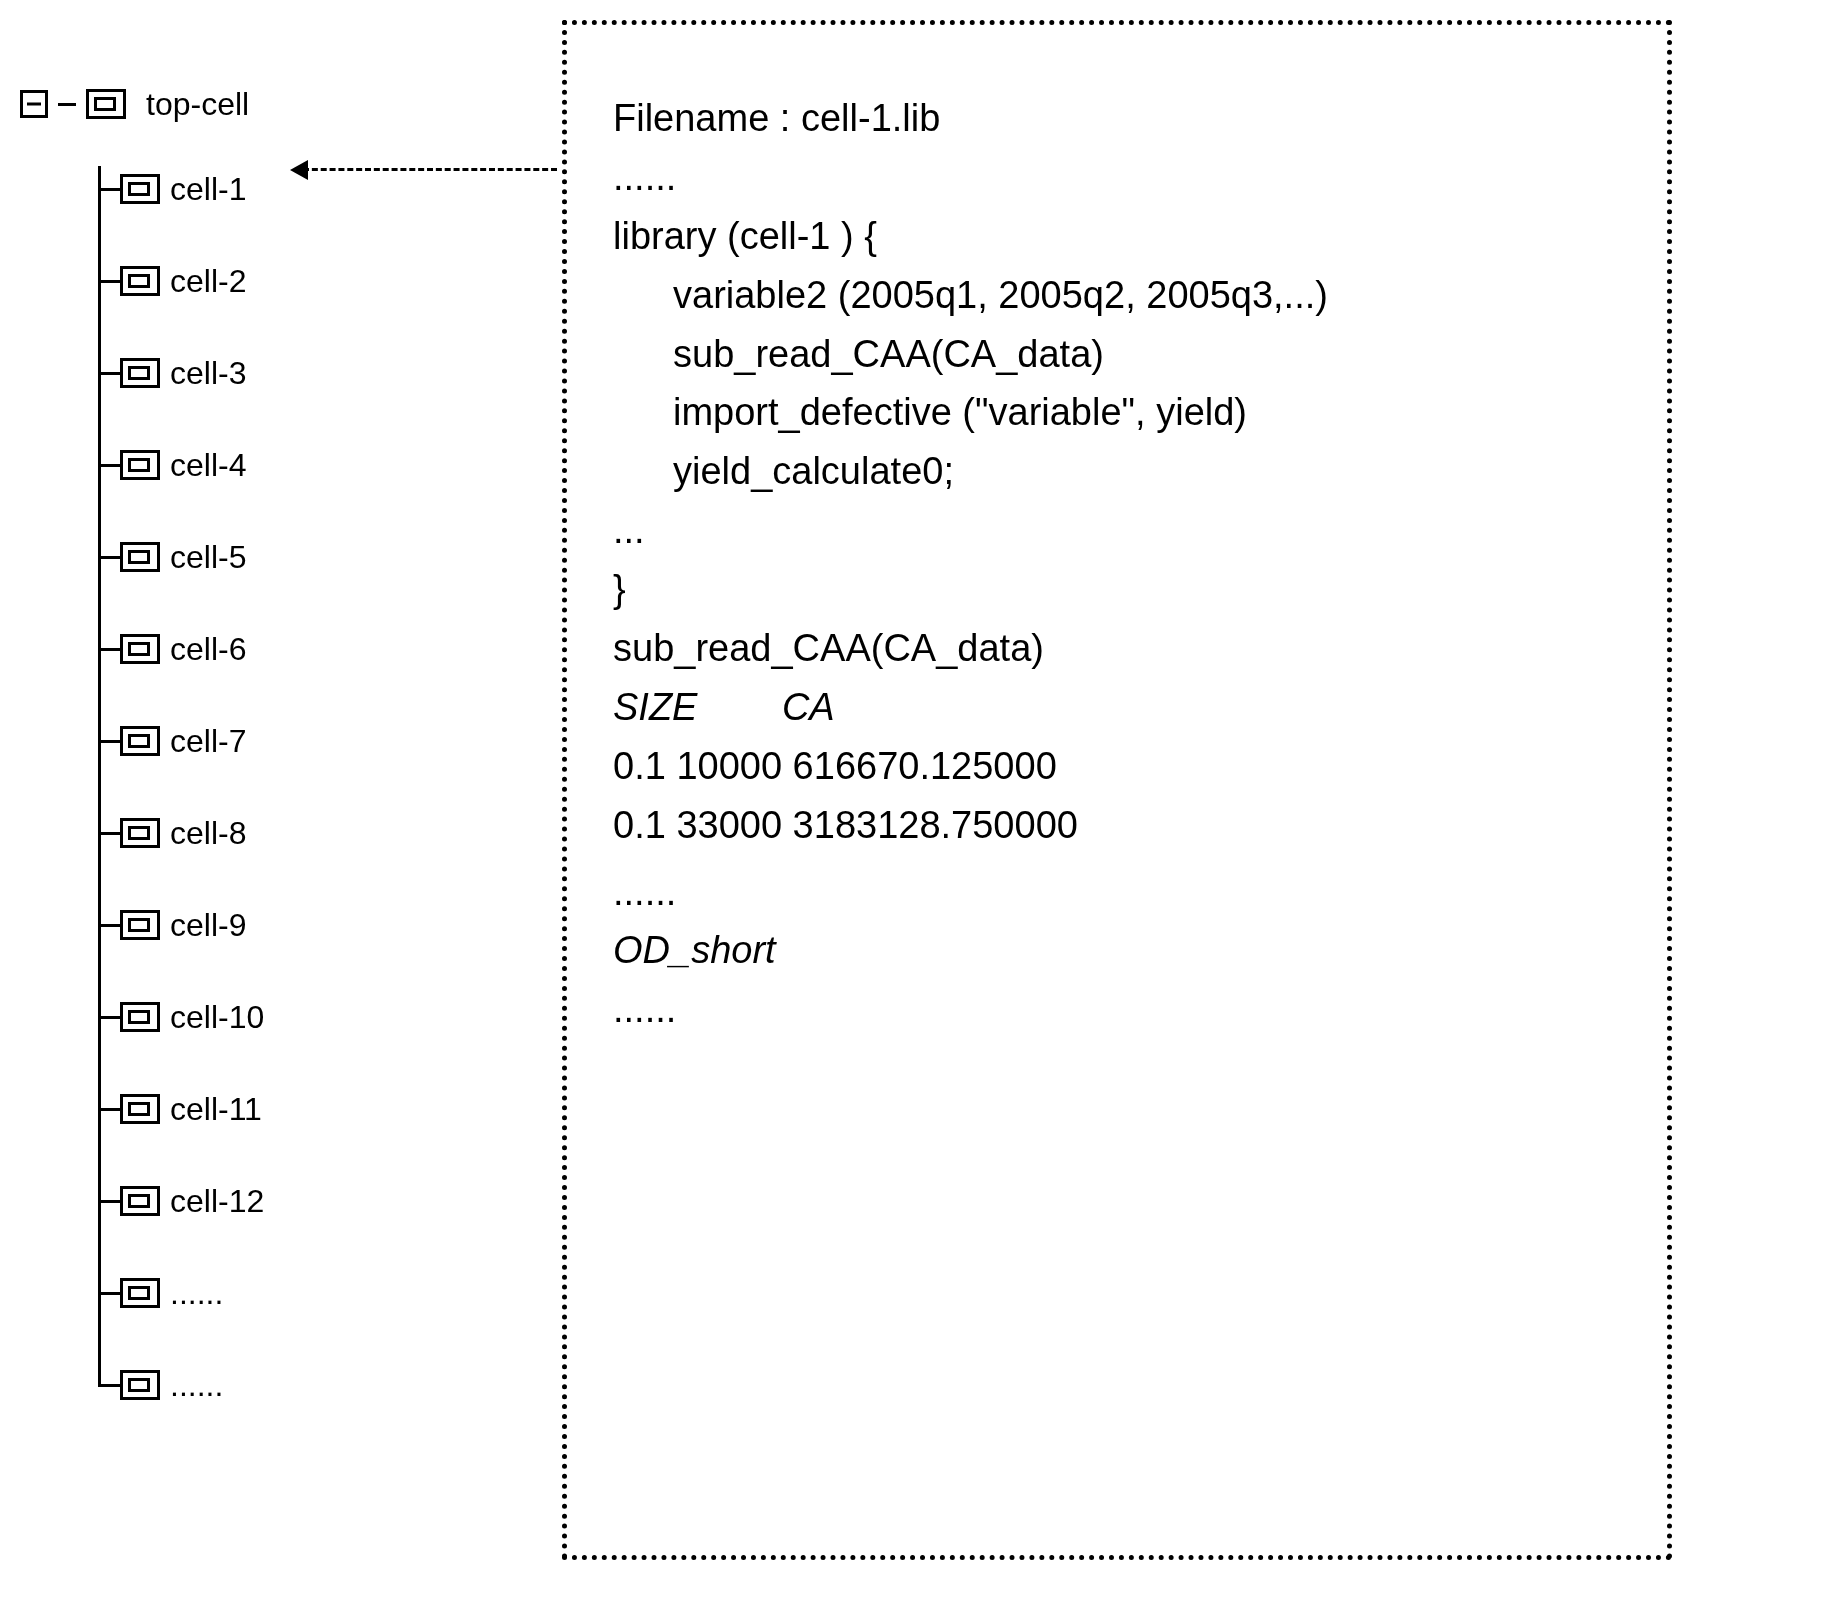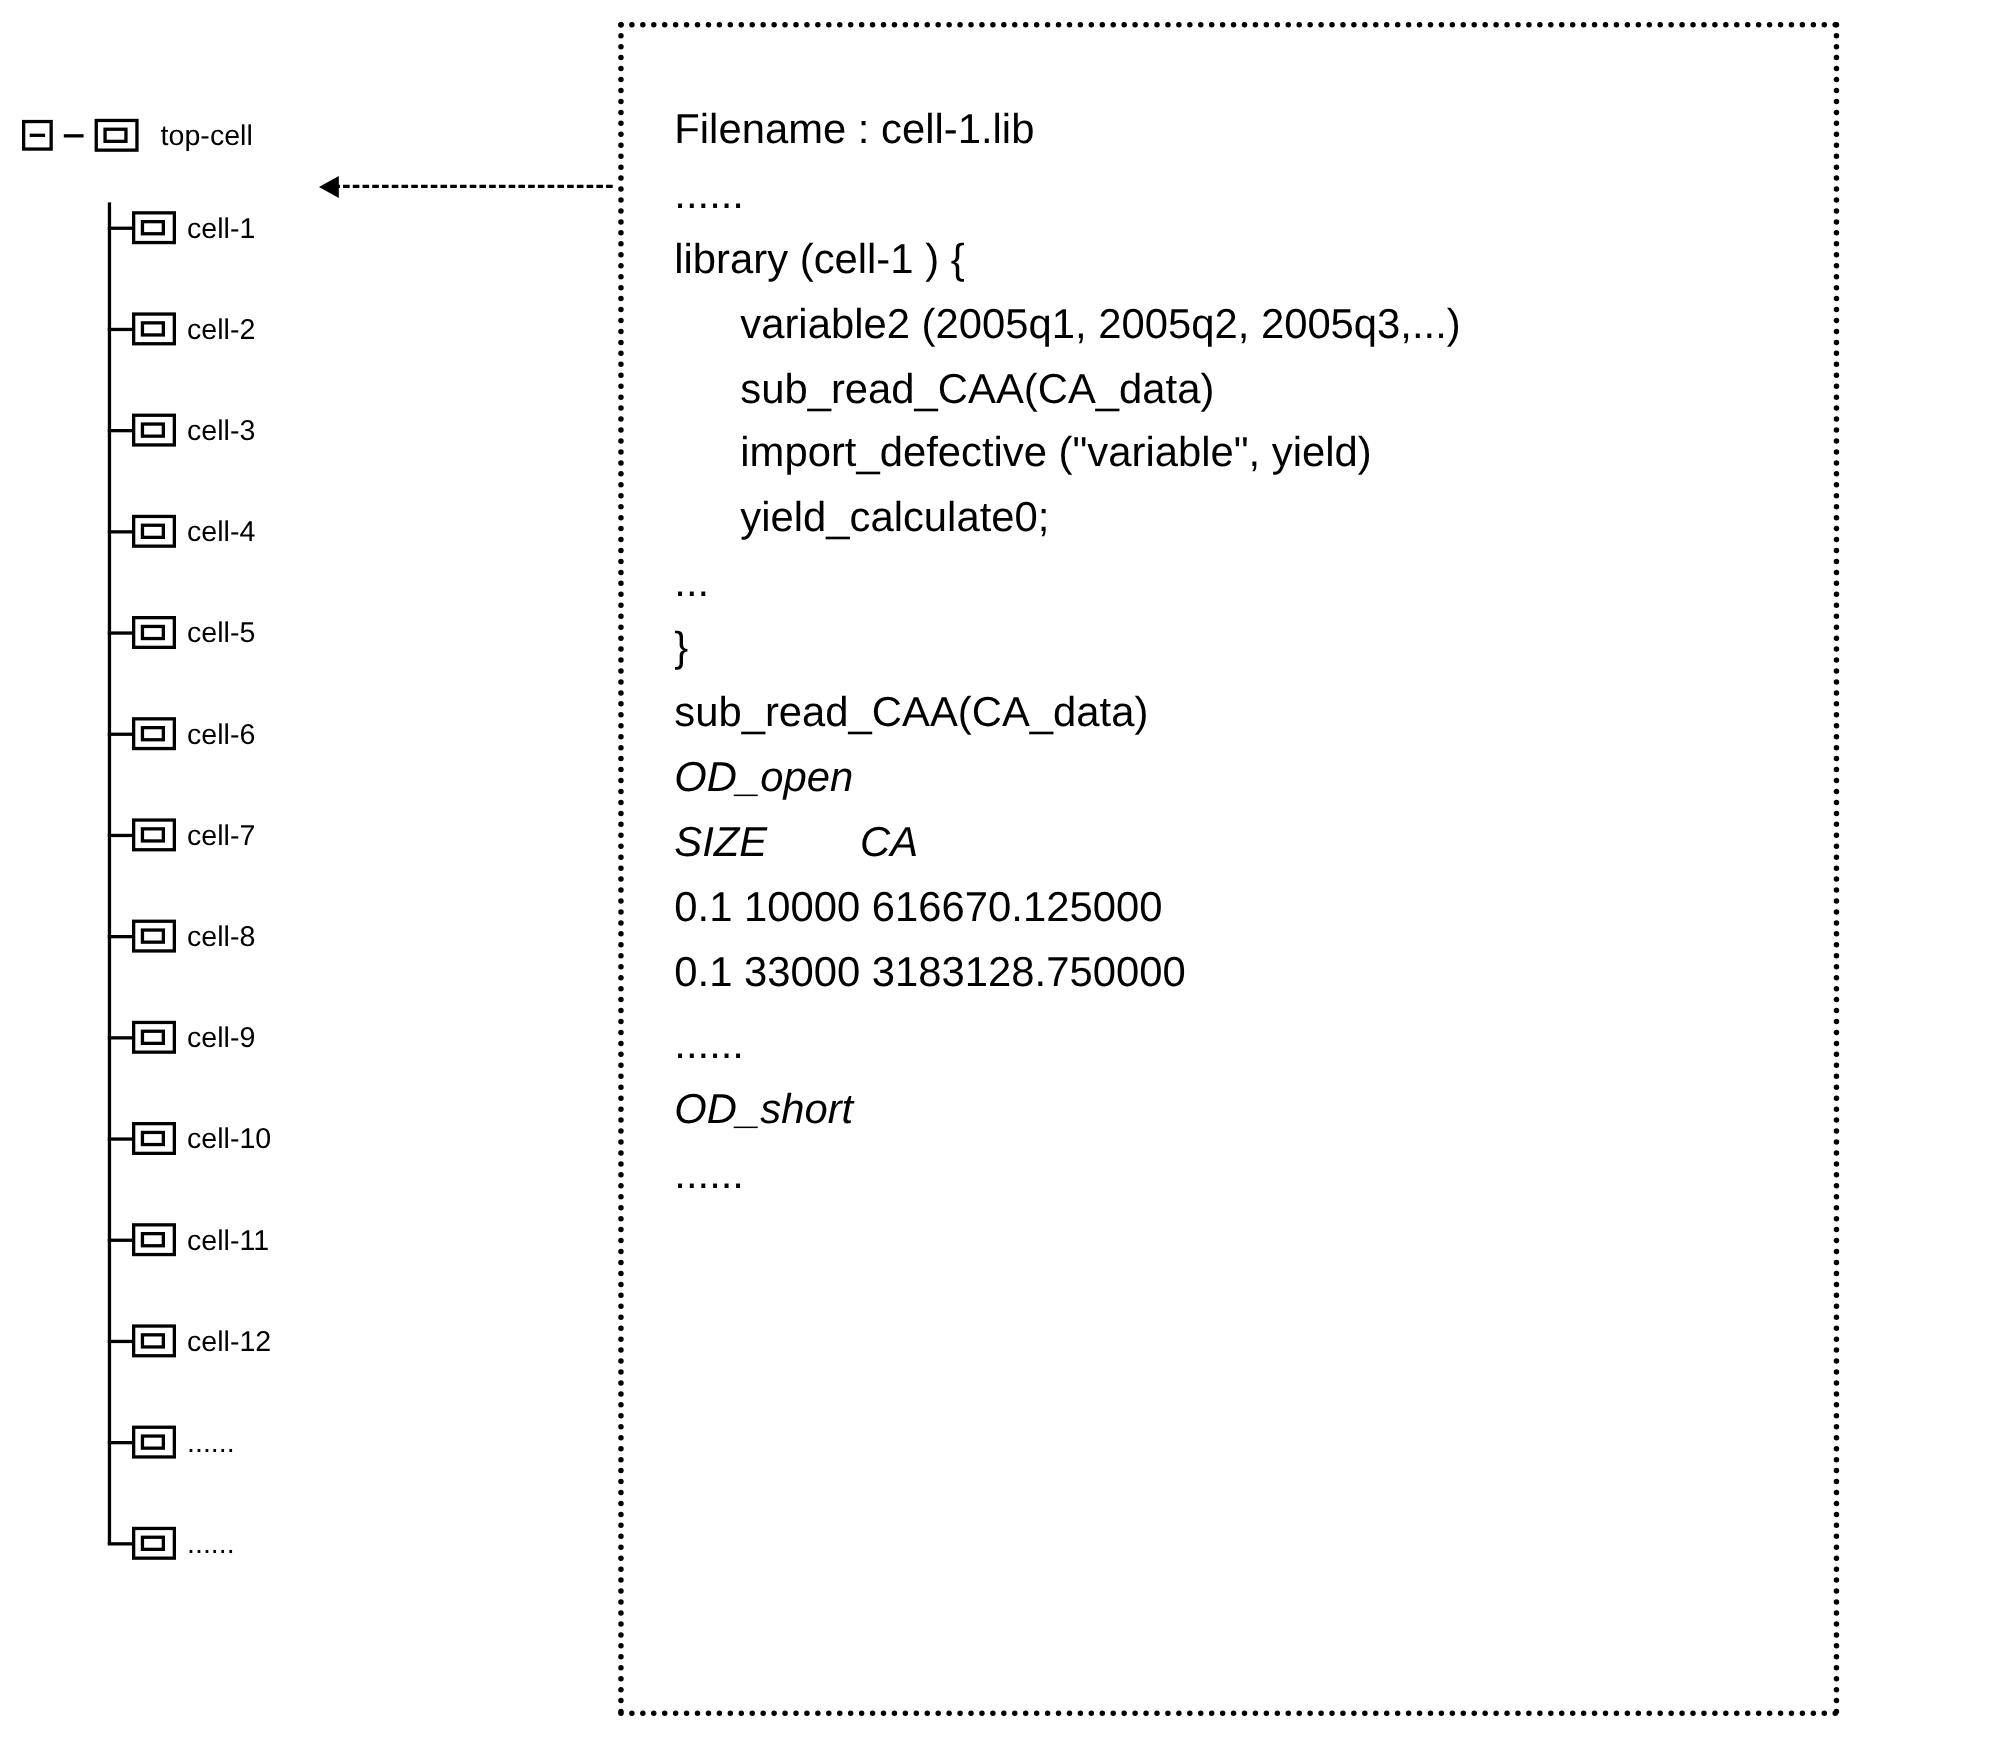--- a/index.html
+++ b/index.html
@@ -21,8 +21,8 @@
   .tree {
     position: absolute;
     left: 20px;
-    top: 108px;
-    font-size: 26px;
+    top: 88px;
+    font-size: 32px;
     line-height: 1.0;
   }
   .root-row {

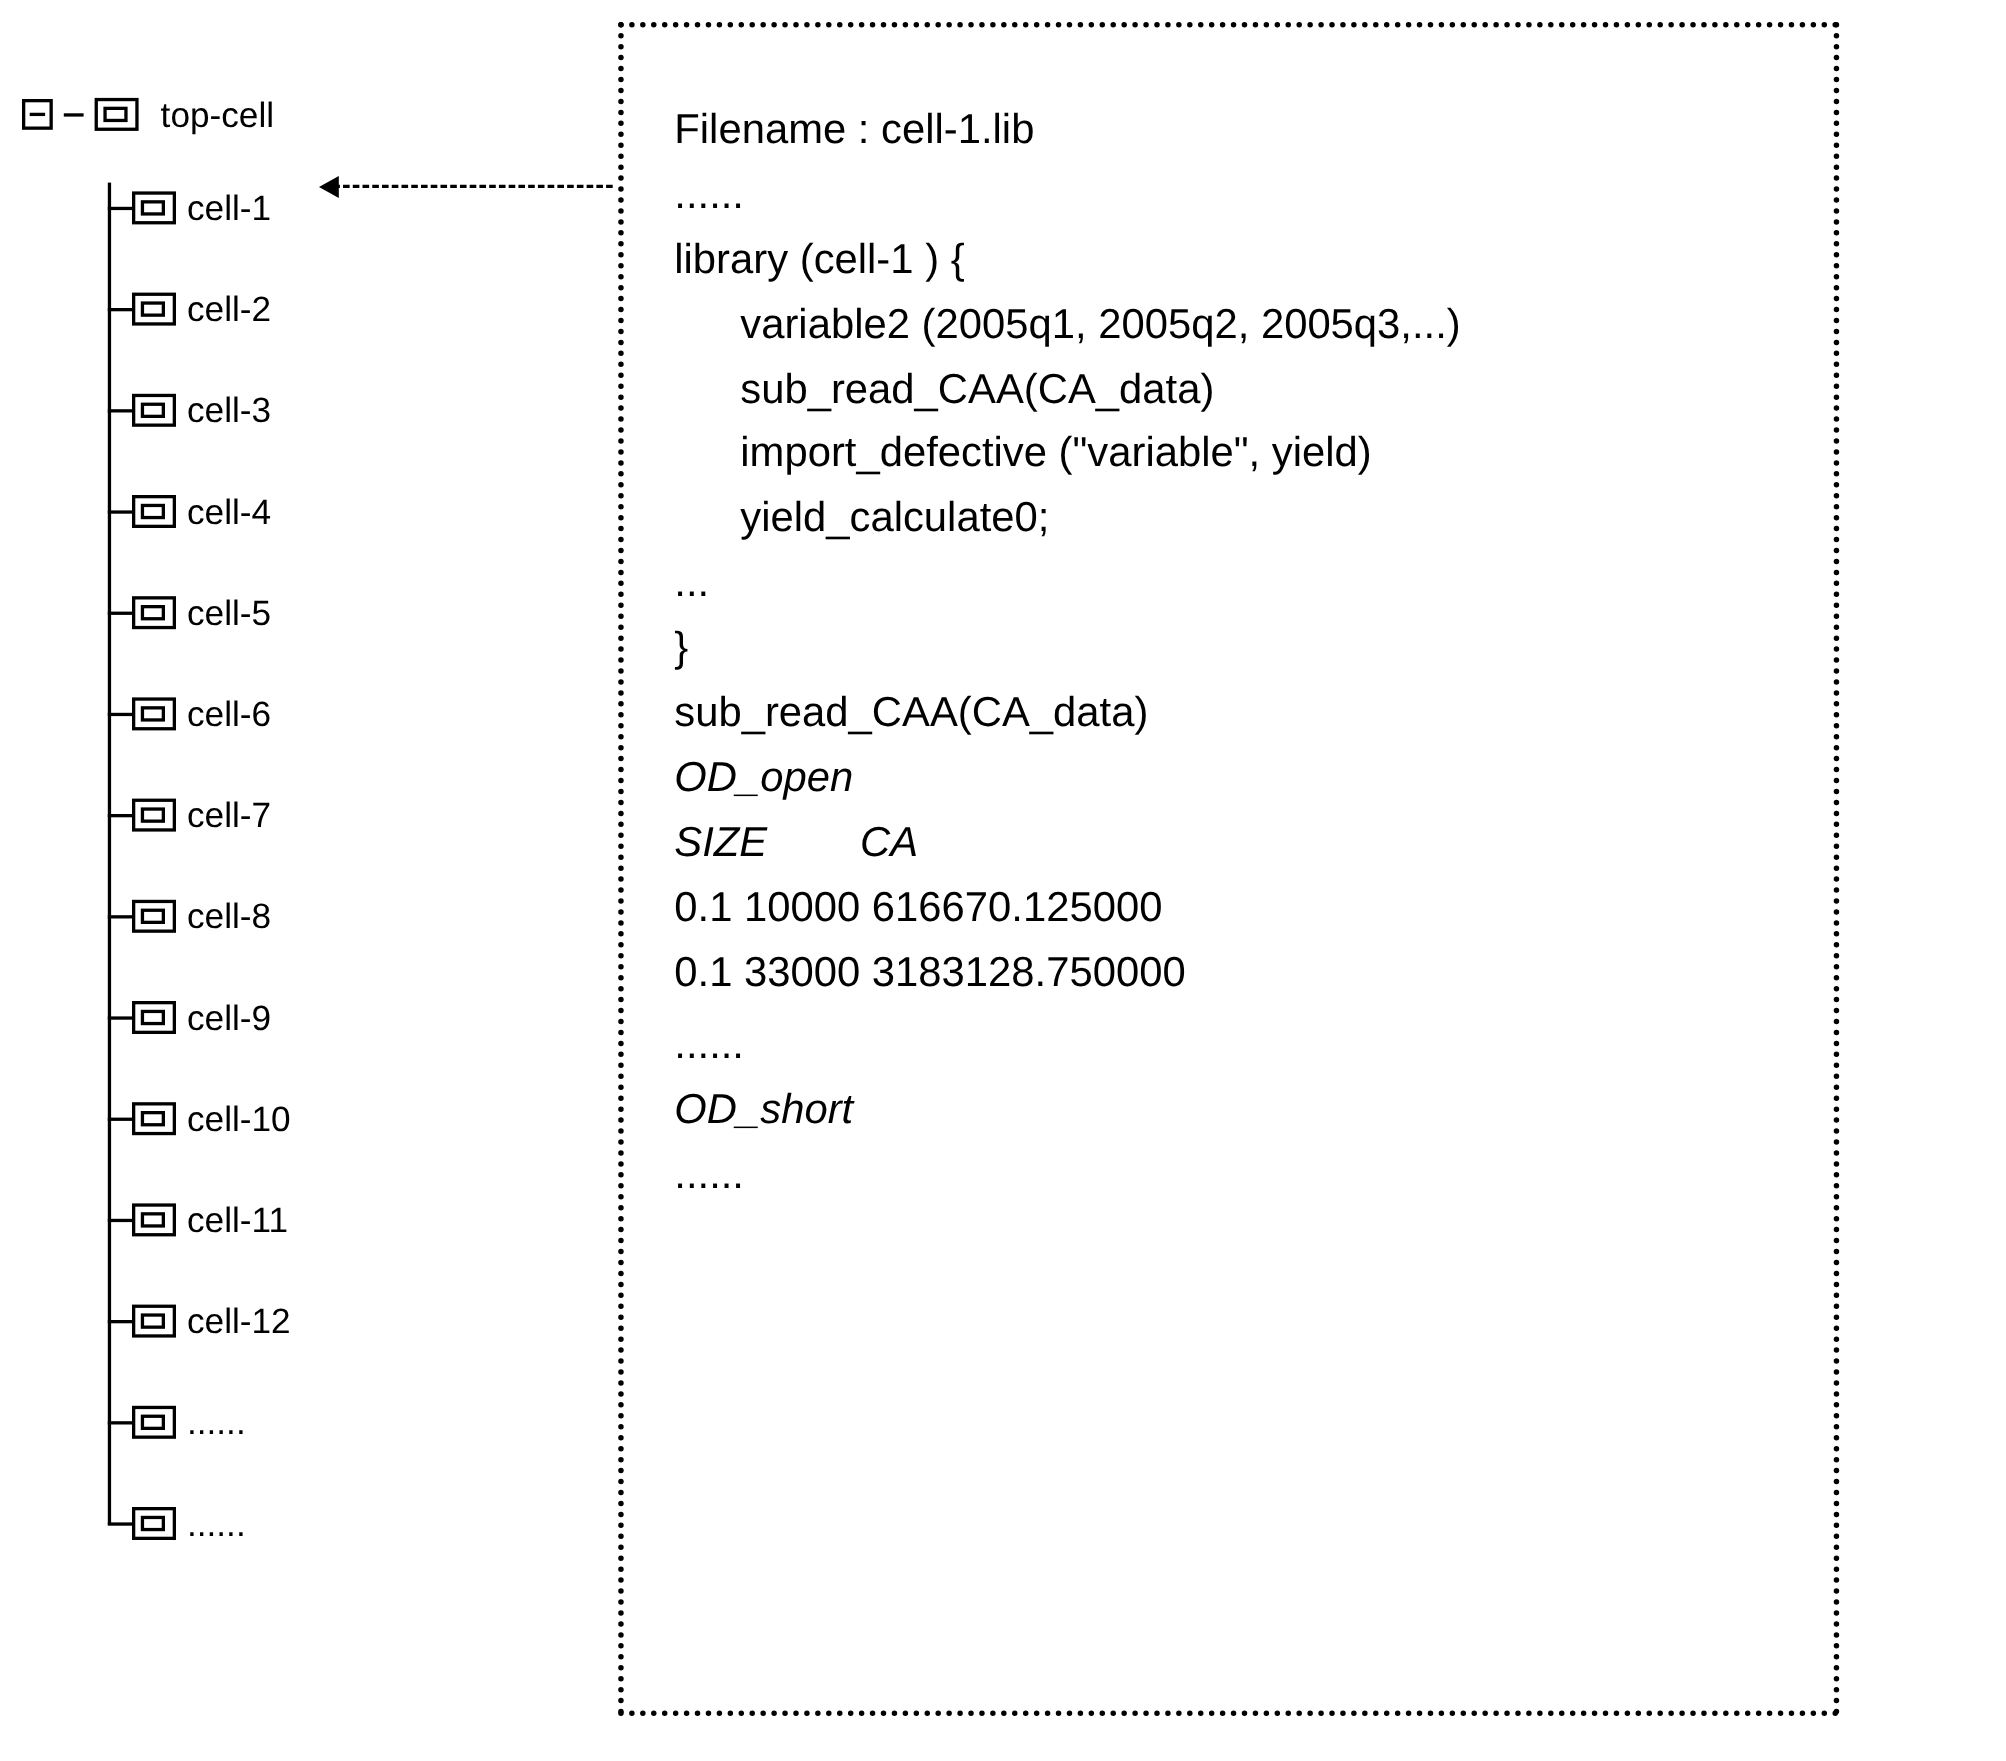--- a/index.html
+++ b/index.html
@@ -248,7 +248,6 @@
     <div class="row">...</div>
     <div class="row">}</div>
     <div class="row">sub_read_CAA(CA_data)</div>
-    <div class="row italic">OD_open</div>
     <div class="row italic">SIZE        CA</div>
     <div class="table-row">0.1 10000 616670.125000</div>
     <div class="table-row">0.1 33000 3183128.750000</div>

